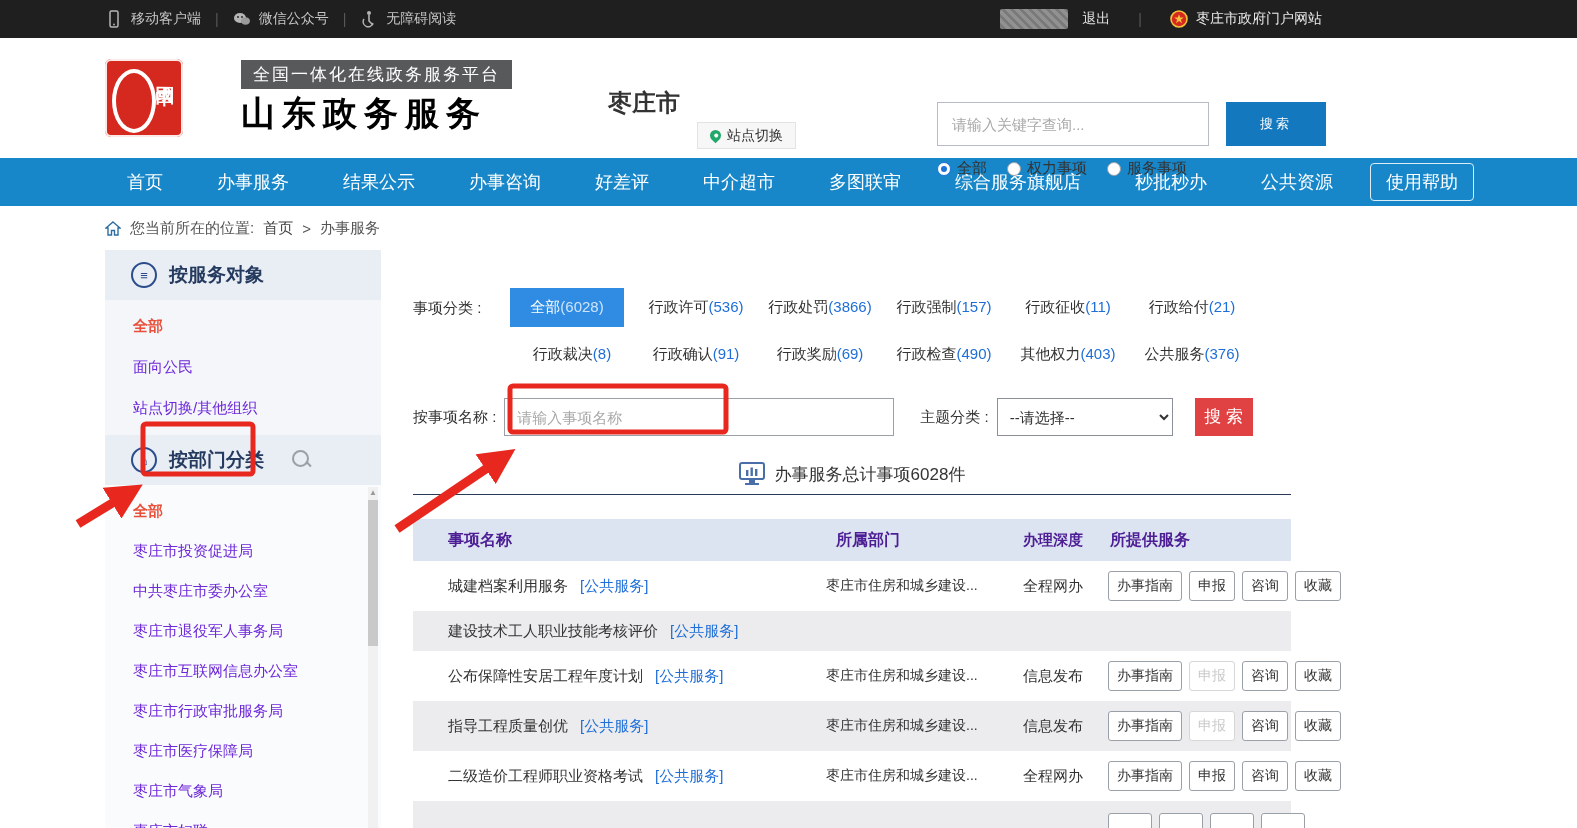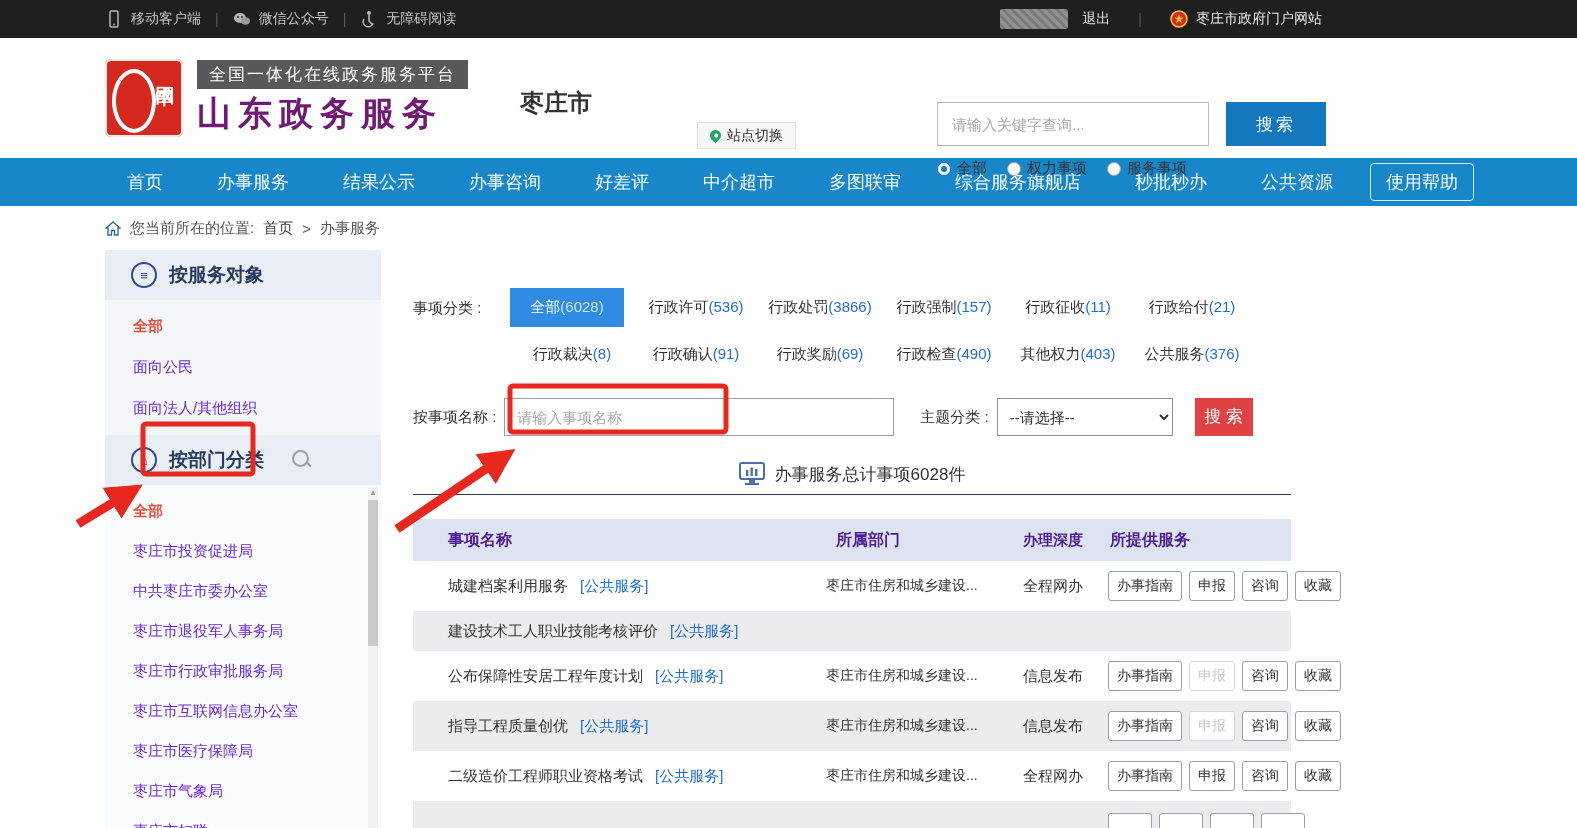--- a/index.html
+++ b/index.html
@@ -21,7 +21,7 @@
   .ticon { width:18px; height:18px; display:inline-block; }
 
   
-  .header { height:120px; position:relative; display:flex; align-items:center; padding-left:105px; }
+  .header { height:120px; position:relative; display:flex; align-items:center; padding-left:105px;gap:44px; }
   .seal { width:78px; height:78px; background:#d5281e; border-radius:6px; position:relative;
     box-shadow:0 0 0 2px #fbe9e7 inset; }
   .seal::before { content:""; position:absolute; left:7px; top:10px; width:36px; height:56px;

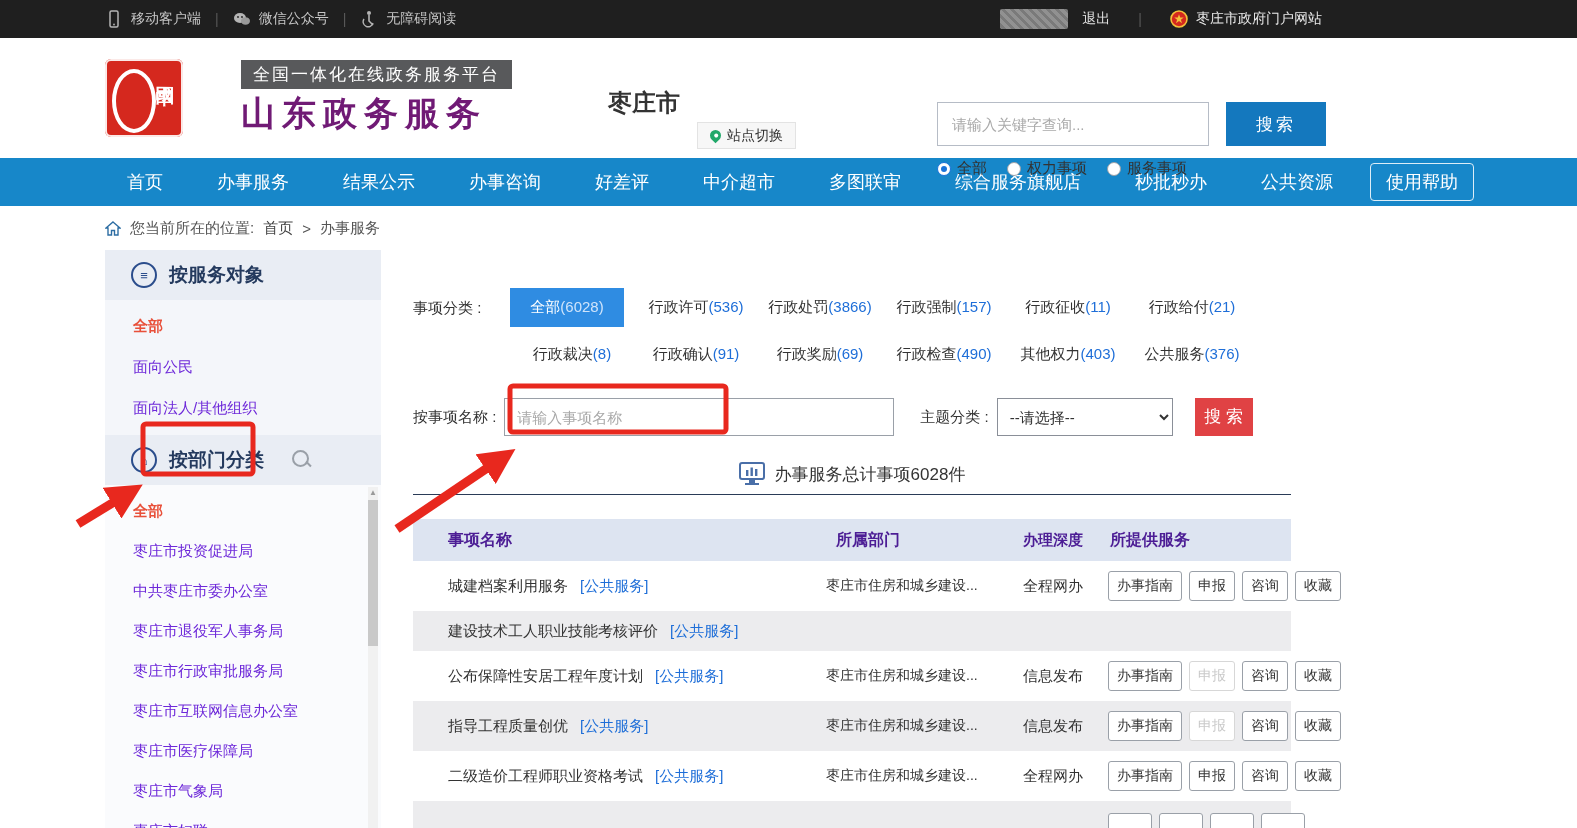--- a/index.html
+++ b/index.html
@@ -31,7 +31,7 @@
   .logo-text { margin-left:14px; }
   .banner { display:inline-block; background:#58595b; color:#fff; font-size:17px;
     padding:3px 12px; letter-spacing:2px; }
-  .site-title { font-size:34px; font-weight:bold; color:#701a75; letter-spacing:7px; margin-top:2px; }
+  .site-title { font-size:34px; font-weight:bold; color:#000000; letter-spacing:7px; margin-top:2px; }
   .city { font-size:24px; font-weight:bold; color:#333; margin-left:52px; margin-top:10px; }
   .site-switch { position:absolute; left:697px; top:84px; height:27px; display:flex; align-items:center;
     gap:6px; background:#f7f7f7; border:1px solid #e3e3e3; padding:0 12px; font-size:14px; color:#333; }

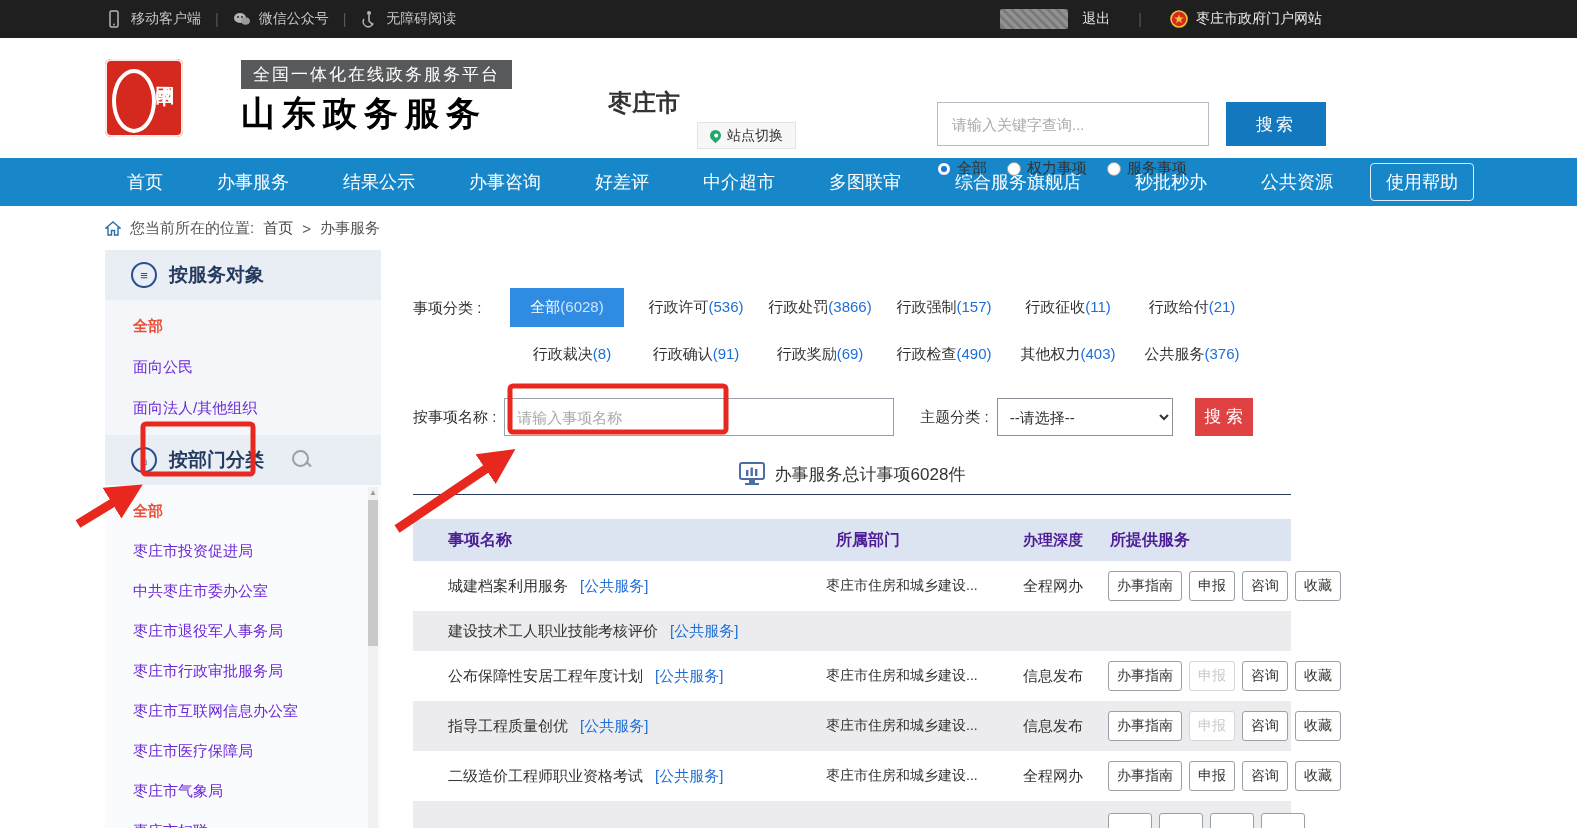--- a/index.html
+++ b/index.html
@@ -43,7 +43,7 @@
     border:1px solid #b6bcc6; font-size:15px; padding-left:14px; color:#333; outline:none; }
   .hsearch-input::placeholder { color:#a9a9a9; }
   .hsearch-btn { position:absolute; left:1226px; top:64px; width:100px; height:44px;
-    background:#1478be; color:#fff; border:none; font-size:17px; letter-spacing:3px; cursor:pointer; }
+    background:#1478be; color:#fff; border:none; font-size:13px; letter-spacing:3px; cursor:pointer; }
   .radio-row { position:absolute; left:937px; top:121px; display:flex; gap:20px;
     font-size:15px; color:#333; align-items:center; }
   .radio { display:flex; align-items:center; gap:6px; }

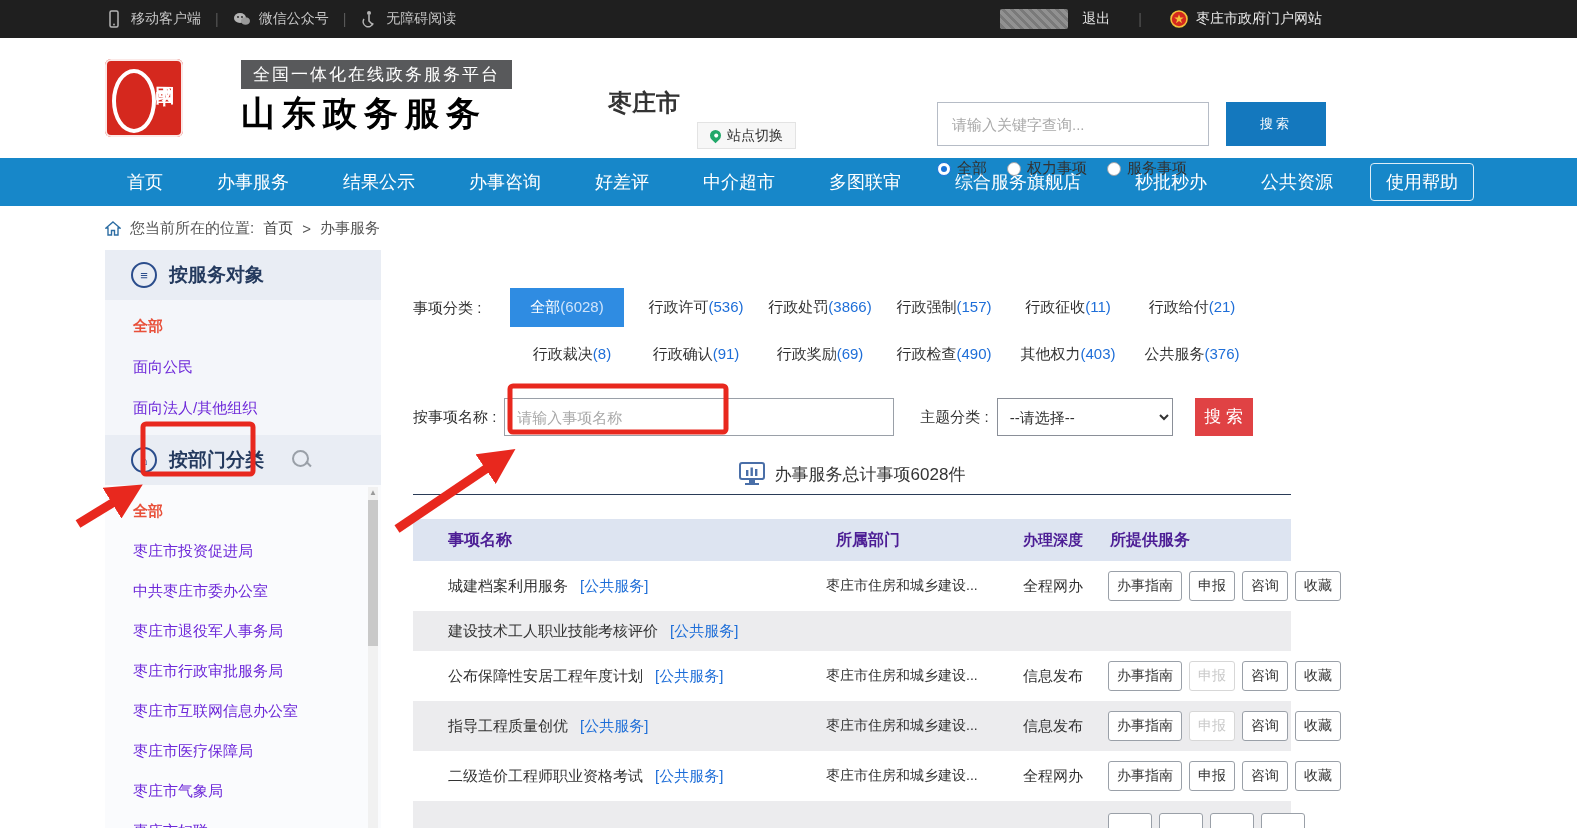--- a/index.html
+++ b/index.html
@@ -243,7 +243,7 @@
       <div class="obj-list">
         <div class="side-item active">全部</div>
         <div class="side-item">面向公民</div>
-        <div class="side-item">面向法人/其他组织</div>
+        <div class="side-item">站点切换/其他组织</div>
       </div>
       <div class="side-header">
         <span class="circ-icon">⌂</span>

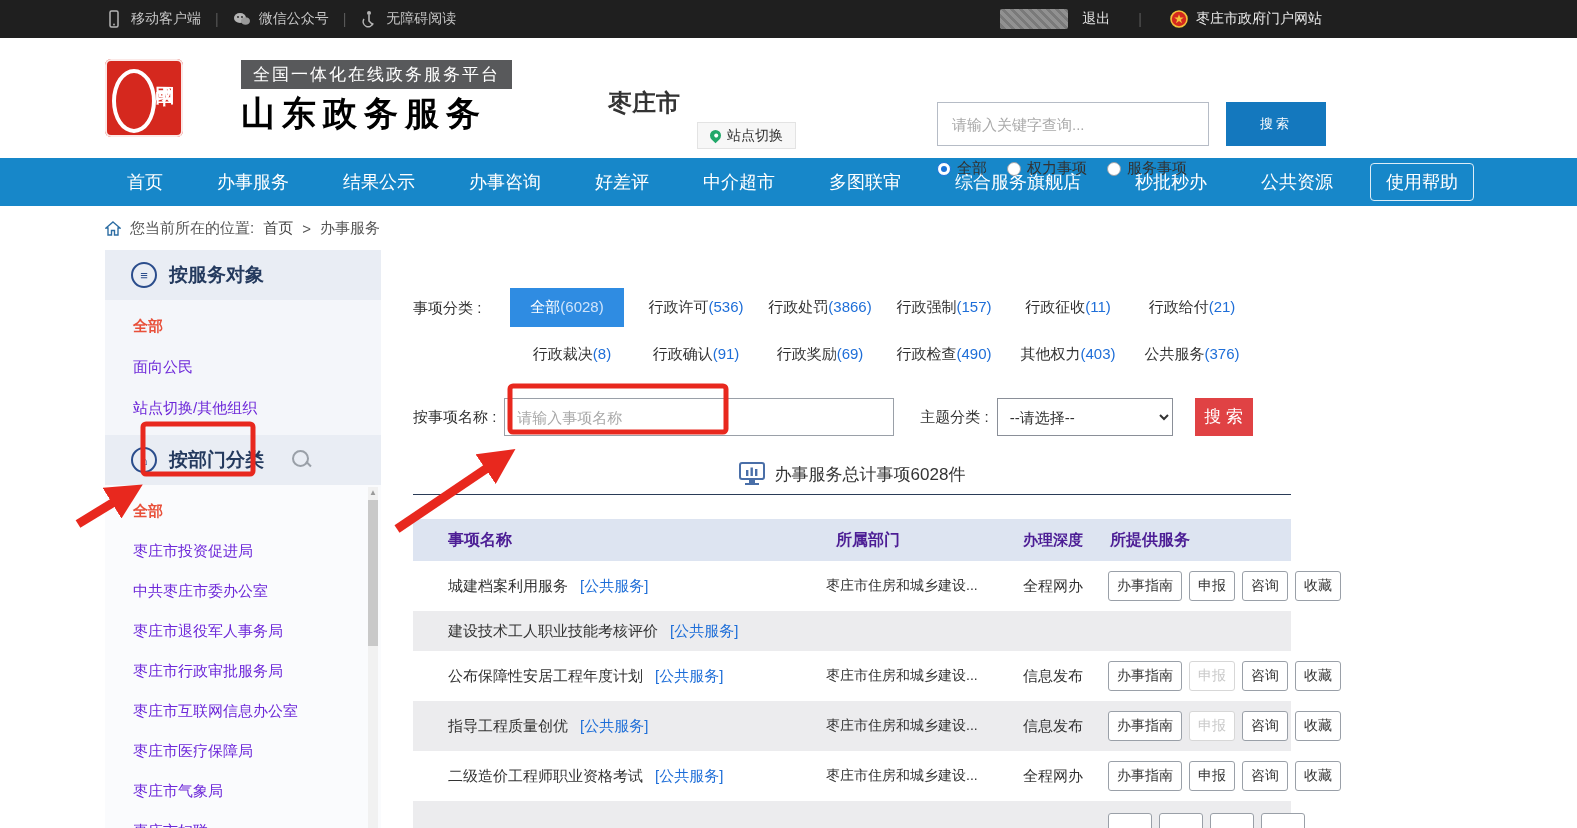--- a/index.html
+++ b/index.html
@@ -256,8 +256,8 @@
           <div class="side-item">枣庄市投资促进局</div>
           <div class="side-item">中共枣庄市委办公室</div>
           <div class="side-item">枣庄市退役军人事务局</div>
+          <div class="side-item">枣庄市互联网信息办公室</div>
           <div class="side-item">枣庄市行政审批服务局</div>
-          <div class="side-item">枣庄市互联网信息办公室</div>
           <div class="side-item">枣庄市医疗保障局</div>
           <div class="side-item">枣庄市气象局</div>
           <div class="side-item">枣庄市妇联</div>

